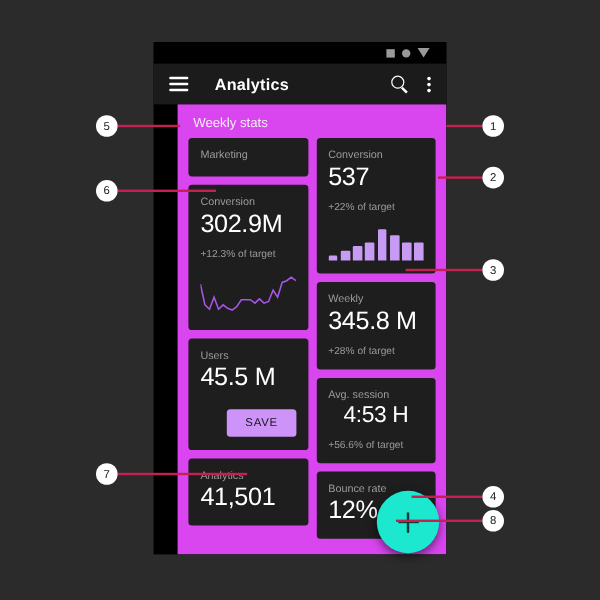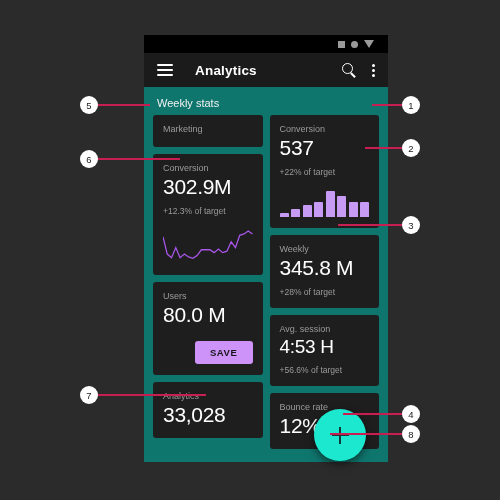--- a/index.html
+++ b/index.html
@@ -13,7 +13,7 @@
 
   
   .phone{
-    position:absolute;left:144px;top:35px;width:244px;height:427px;
+    position:absolute;left:128px;top:35px;width:244px;height:427px;
     background:#000;overflow:hidden;
   }
   .statusbar{

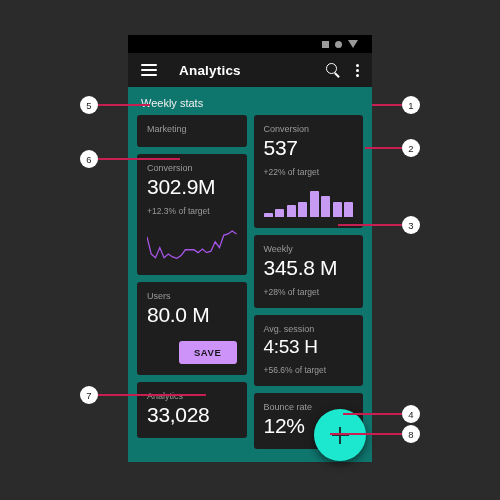--- a/index.html
+++ b/index.html
@@ -38,7 +38,7 @@
   .dots{width:3px;display:flex;flex-direction:column;gap:2px;}
   .dots i{width:3px;height:3px;border-radius:50%;background:#fff;display:block;}
 
-  .content{background:#0f766e;height:375px;position:relative;}
+  .content{background:#d946ef;height:375px;position:relative;margin-left:20px;}
   .sectitle{color:#f1f1f1;font-size:11px;padding:10px 13px 6px 13px;}
 
   .grid{display:flex;gap:7px;padding:0 9px;}

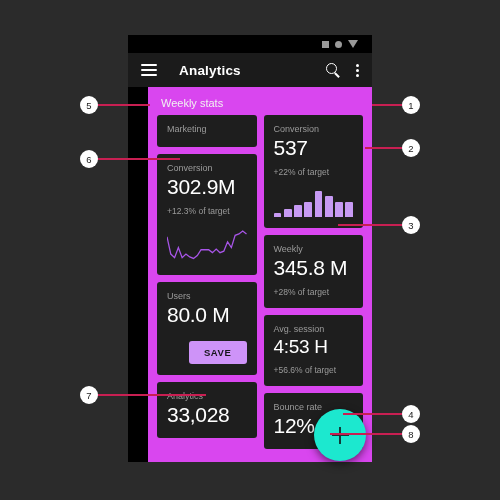--- a/index.html
+++ b/index.html
@@ -136,7 +136,7 @@
 
           <div class="card">
             <div class="clabel">Users</div>
-            <div class="cvalue">80.0 M</div>
+            <div class="cvalue">45.5 M</div>
             <div class="saverow">
               <button class="savebtn">SAVE</button>
             </div>

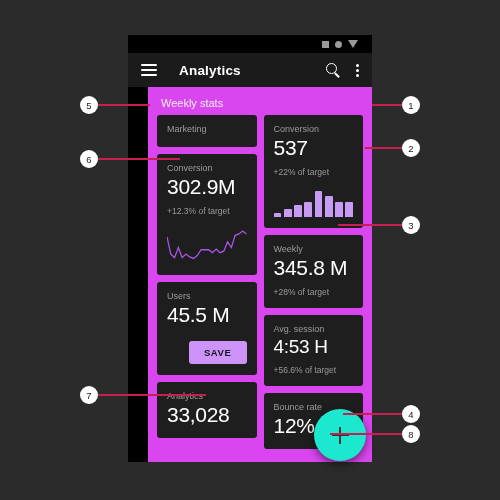--- a/index.html
+++ b/index.html
@@ -57,7 +57,7 @@
 
   .saverow{display:flex;justify-content:flex-end;margin-top:14px;}
   .savebtn{
-    background:#ce93f8;color:#16161b;font-size:9.5px;font-weight:bold;
+    background:#ce93f8;color:#16161b;font-size:9.5px;font-weight:normal;
     letter-spacing:.6px;border:none;border-radius:3px;padding:6px 15px;cursor:pointer;
   }
 

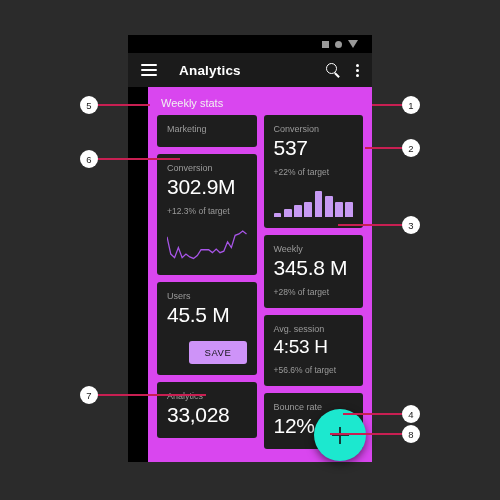--- a/index.html
+++ b/index.html
@@ -46,7 +46,7 @@
   .card{background:#1e1e1e;border-radius:3px;padding:9px 10px 11px 10px;}
   .clabel{color:#9b9b9b;font-size:9px;margin-bottom:2px;}
   .cvalue{color:#fff;font-size:21px;letter-spacing:-.3px;line-height:1.15;}
-  .cvalue.sm{font-size:19px;}
+  .cvalue.sm{font-size:19px;text-align:center;}
   .csub{color:#9b9b9b;font-size:8.5px;margin-top:7px;}
 
   .barchart{display:flex;align-items:flex-end;gap:2.5px;height:30px;margin-top:10px;}

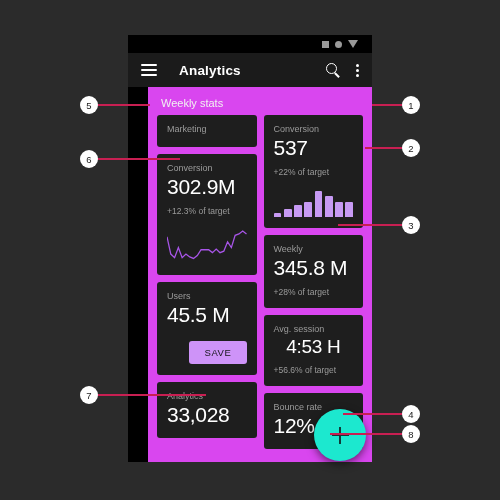--- a/index.html
+++ b/index.html
@@ -144,7 +144,7 @@
 
           <div class="card">
             <div class="clabel">Analytics</div>
-            <div class="cvalue">33,028</div>
+            <div class="cvalue">41,501</div>
           </div>
 
         </div>

